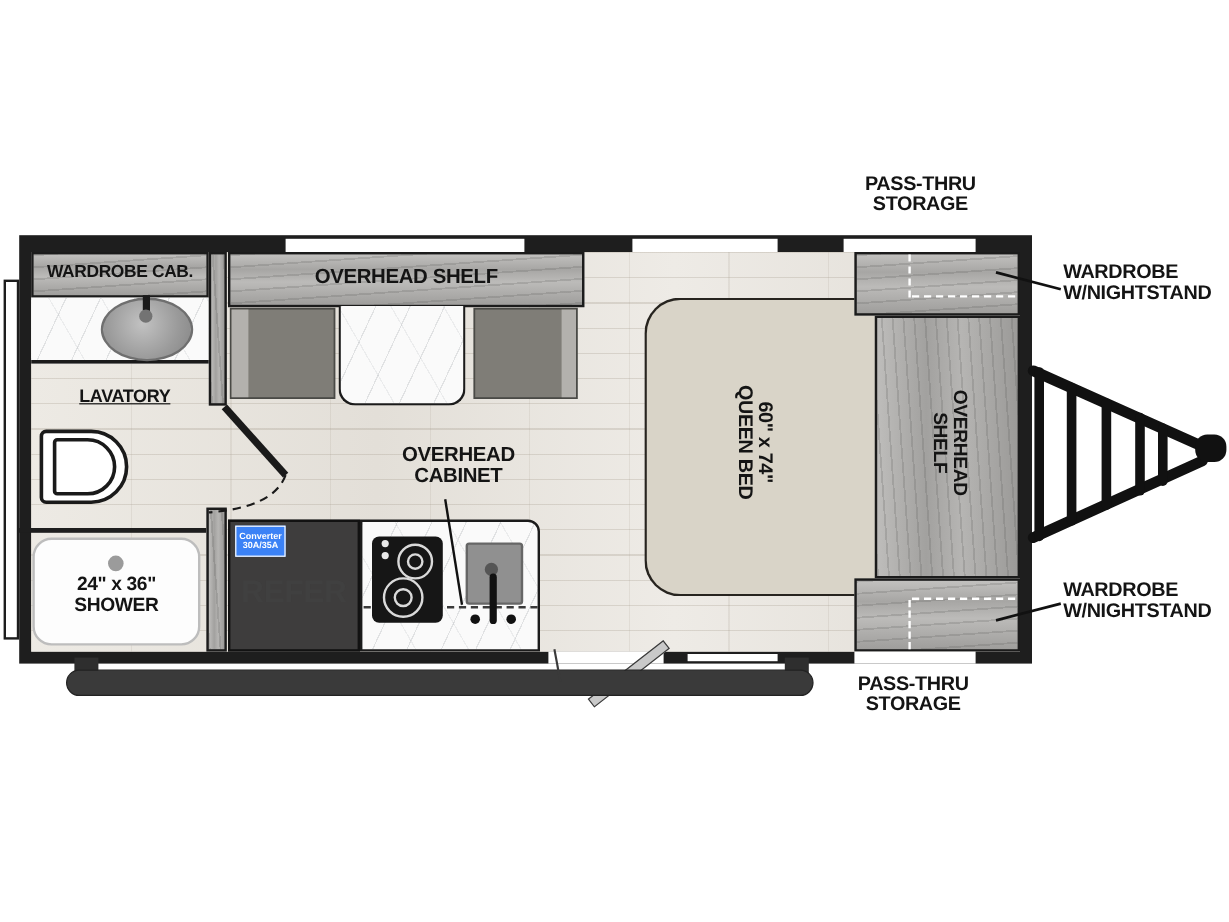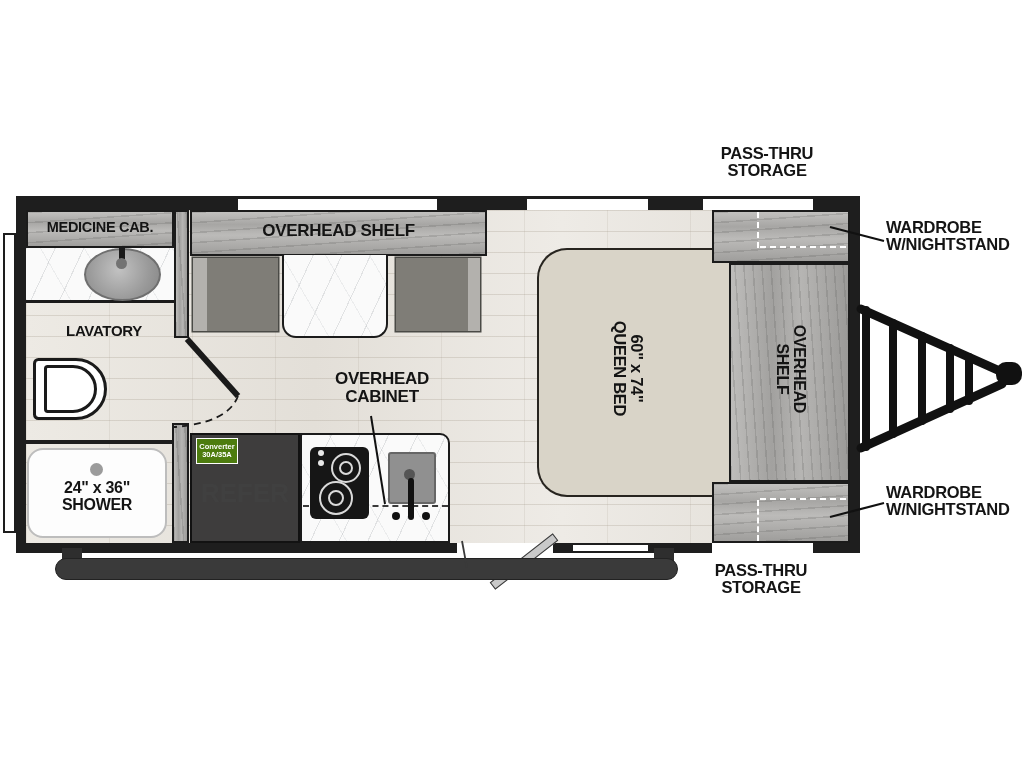--- a/index.html
+++ b/index.html
@@ -46,7 +46,7 @@
   <div class="abs floor" style="left:26px;top:210px;width:824px;height:333px;"></div>
 
   <div class="abs wood" style="left:26px;top:210px;width:148px;height:38px;"></div>
-  <div class="abs lbl" style="left:26px;top:220px;width:148px;font-size:14.5px;">MEDICINE CAB.</div>
+  <div class="abs lbl" style="left:26px;top:220px;width:148px;font-size:14.5px;">WARDROBE CAB.</div>
 
   <div class="abs marble" style="left:26px;top:248px;width:148px;height:55px;border-bottom:3px solid #1b1b1b;"></div>
 

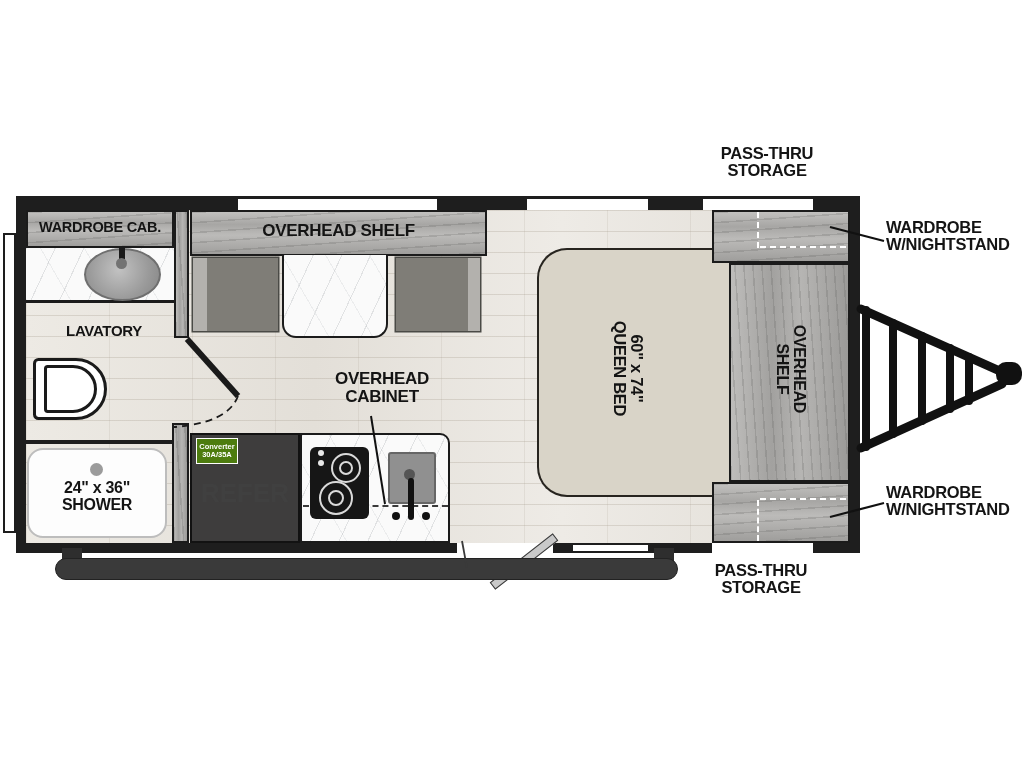--- a/index.html
+++ b/index.html
@@ -56,7 +56,7 @@
   <div class="abs" style="left:119px;top:246px;width:6px;height:13px;background:#1a1a1a;"></div>
   <div class="abs" style="left:116px;top:258px;width:11px;height:11px;border-radius:50%;background:#737373;"></div>
 
-  <div class="abs lbl" style="left:30px;top:323px;width:148px;font-size:15px;">LAVATORY</div>
+  <div class="abs lbl" style="left:30px;top:323px;width:148px;font-size:15px;text-decoration:underline;">LAVATORY</div>
 
   <div class="abs" style="left:33px;top:358px;width:74px;height:62px;background:#fff;border:3px solid #1a1a1a;
               border-radius:6px 34px 34px 6px;box-sizing:border-box;"></div>

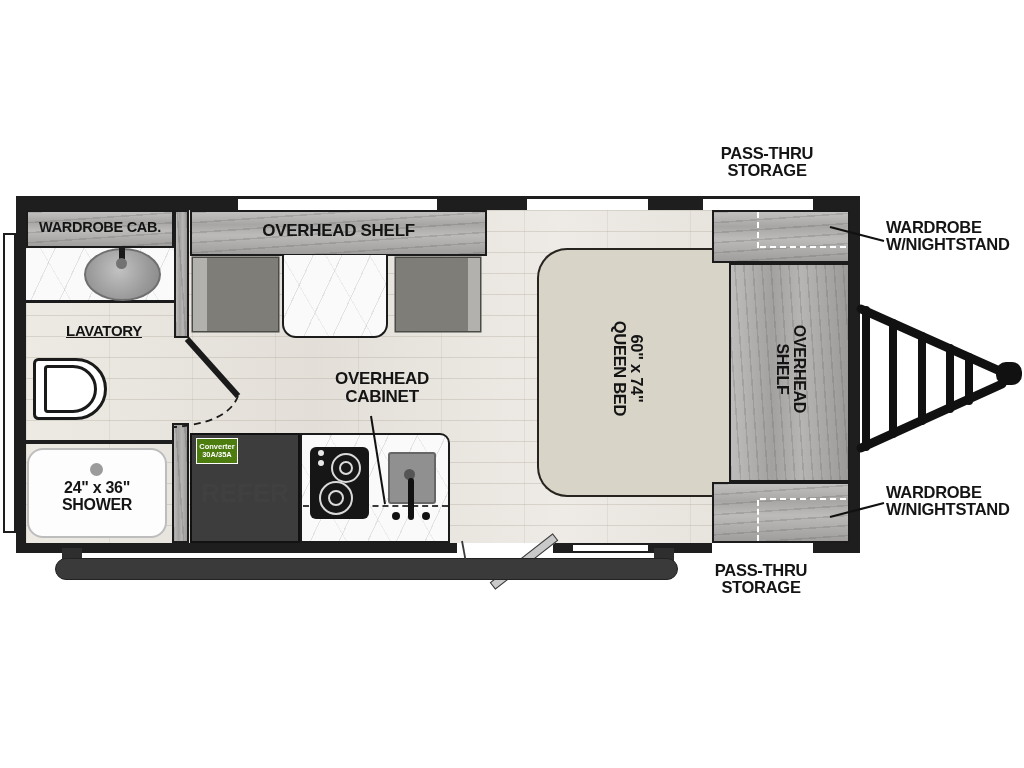--- a/index.html
+++ b/index.html
@@ -84,7 +84,7 @@
               border-top:0;border-radius:0 0 14px 14px;"></div>
 
   <div class="abs" style="left:190px;top:433px;width:110px;height:110px;background:#3e3d3d;border:2px solid #121212;box-sizing:border-box;"></div>
-  <div class="abs" style="left:196px;top:438px;width:42px;height:26px;background:#4d7c0f;border:1.5px solid #ffffff;
+  <div class="abs" style="left:196px;top:438px;width:42px;height:26px;background:#3b82f6;border:1.5px solid #ffffff;
               box-sizing:border-box;display:flex;align-items:center;justify-content:center;">
     <span class="lbl" style="color:#ffffff;font-size:7.5px;letter-spacing:0;">Converter
 30A/35A</span>

